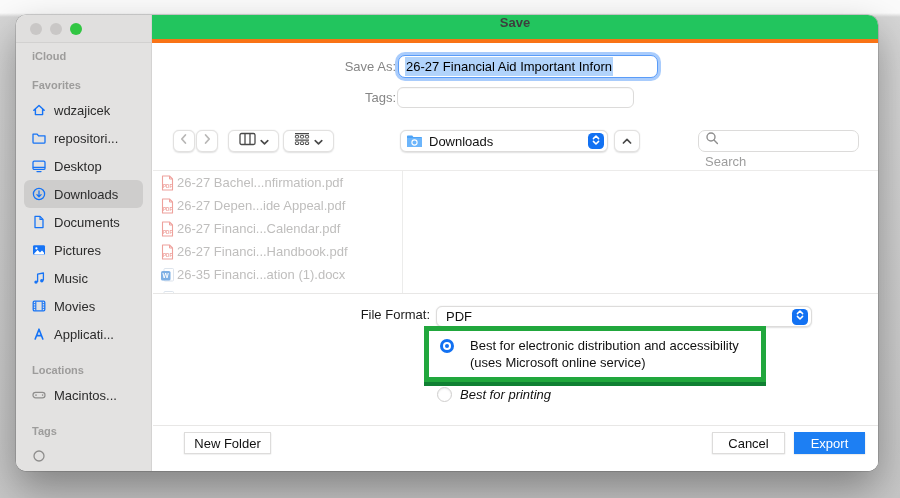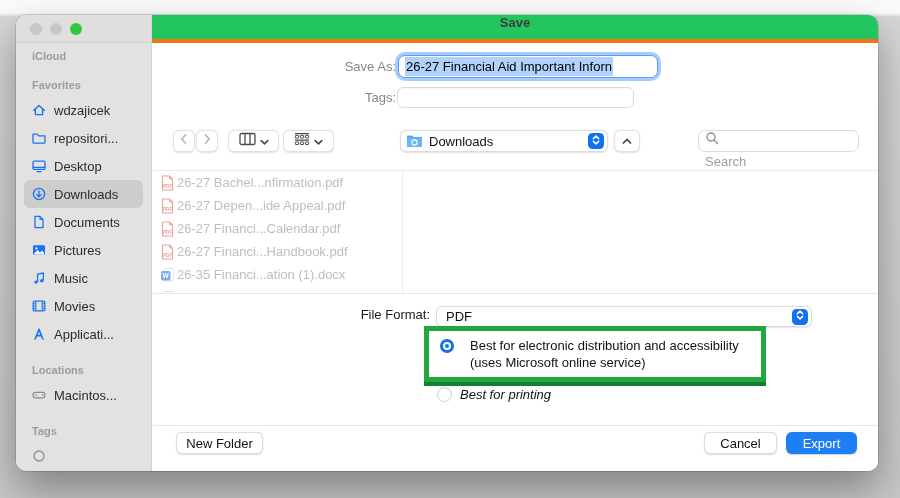--- a/index.html
+++ b/index.html
@@ -65,7 +65,7 @@
   .print-label{font-size:13px;color:#111;font-style:italic;}
   
   .btn-row{position:absolute;left:0;right:0;top:382px;bottom:0;border-top:1px solid #e8e7e6;background:#fff;}
-  .btn{position:absolute;top:6px;height:22px;border-radius:6px;font-size:13px;display:flex;align-items:center;justify-content:center;box-sizing:border-box;cursor:default;}
+  .btn{position:absolute;top:6px;height:22px;border-radius:0;font-size:13px;display:flex;align-items:center;justify-content:center;box-sizing:border-box;cursor:default;margin-left:8px;}
   .btn.plain{background:#fff;border:1px solid #dddcdb;box-shadow:0 0.5px 1.5px rgba(0,0,0,.15);color:#111;}
   .btn.primary{background:#1d7ff3;color:#fff;border:none;box-shadow:0 0.5px 1.5px rgba(0,0,0,.2);}
   .new-folder{left:23px;width:87px;}

